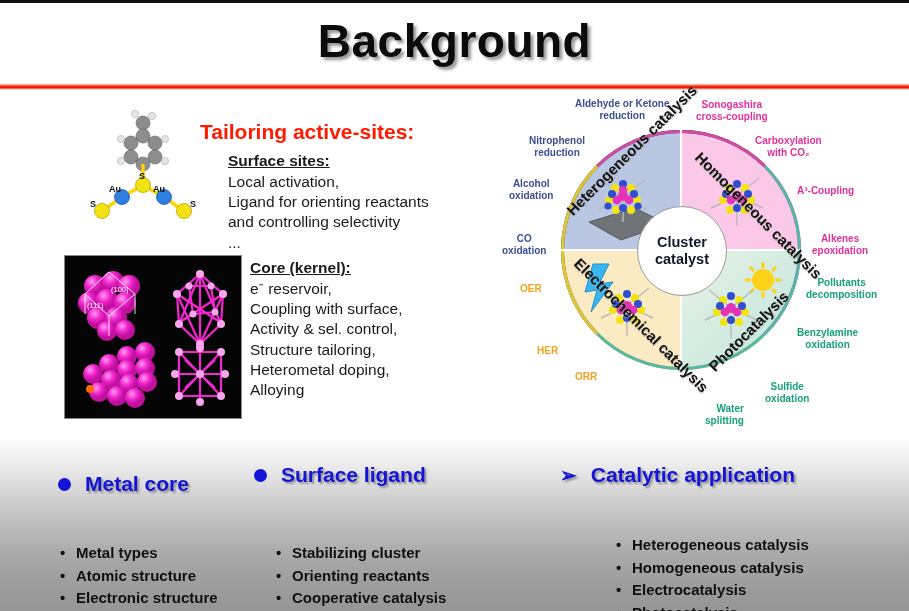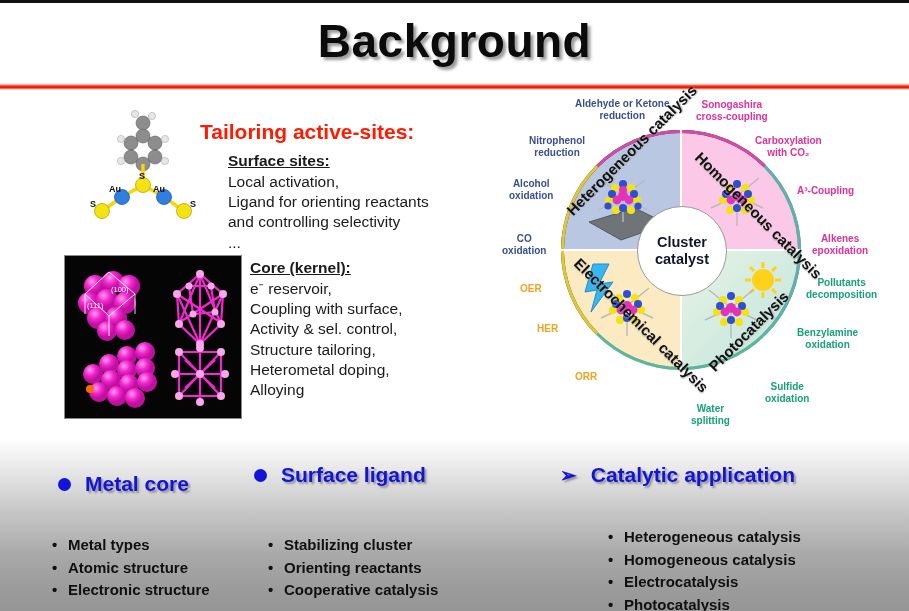--- a/index.html
+++ b/index.html
@@ -430,7 +430,7 @@
     <div class="sat sat-orange" style="left:20px; top:190px;">
       <span>OER</span>
     </div>
-    <div class="sat sat-orange" style="left:37px; top:230px;text-align:right;">
+    <div class="sat sat-orange" style="left:37px; top:252px;text-align:right;">
       <span>HER</span>
     </div>
     <div class="sat sat-orange" style="left:75px; top:278px;">

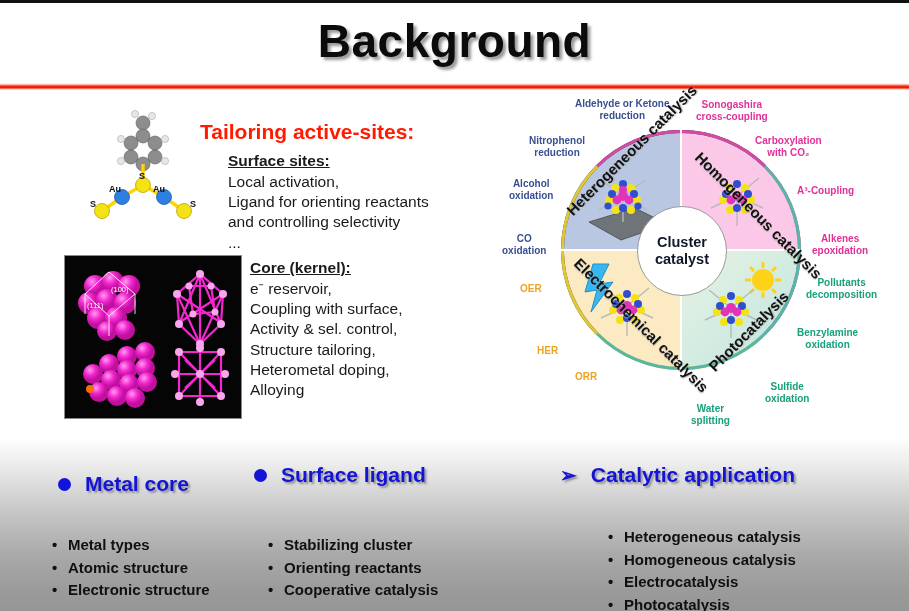--- a/index.html
+++ b/index.html
@@ -449,7 +449,7 @@
     <div class="sat sat-green" style="left:265px; top:288px;">
       <span>Sulfide</span><br><span>oxidation</span>
     </div>
-    <div class="sat sat-green" style="left:191px; top:310px;">
+    <div class="sat sat-green" style="left:205px; top:310px;text-align:right;">
       <span>Water</span><br><span>splitting</span>
     </div>
 

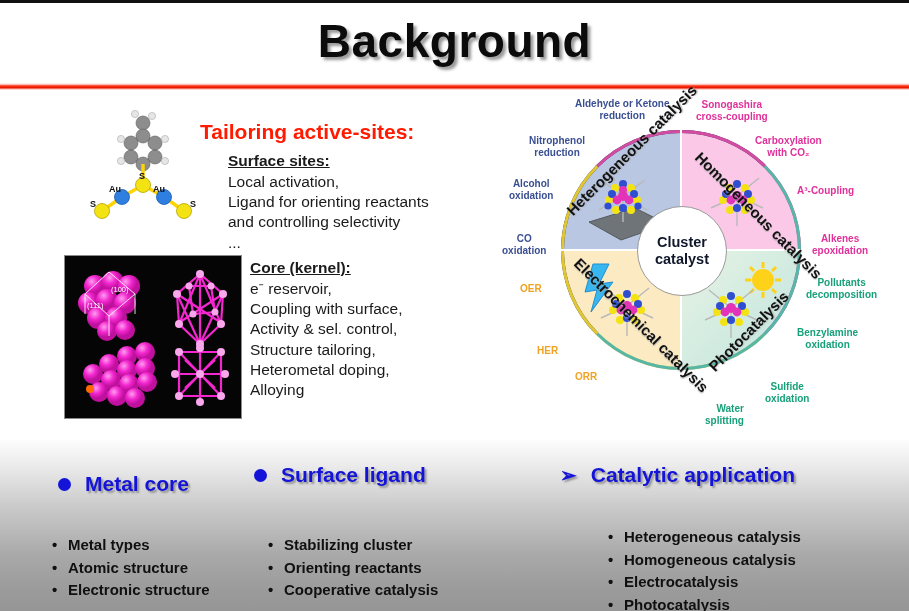--- a/index.html
+++ b/index.html
@@ -219,7 +219,7 @@
   .col-list {
     position: absolute;
     list-style: none;
-    margin: 8px;
+    margin: 16px;
     padding: 0;
     font-size: 15px;
     font-weight: bold;

